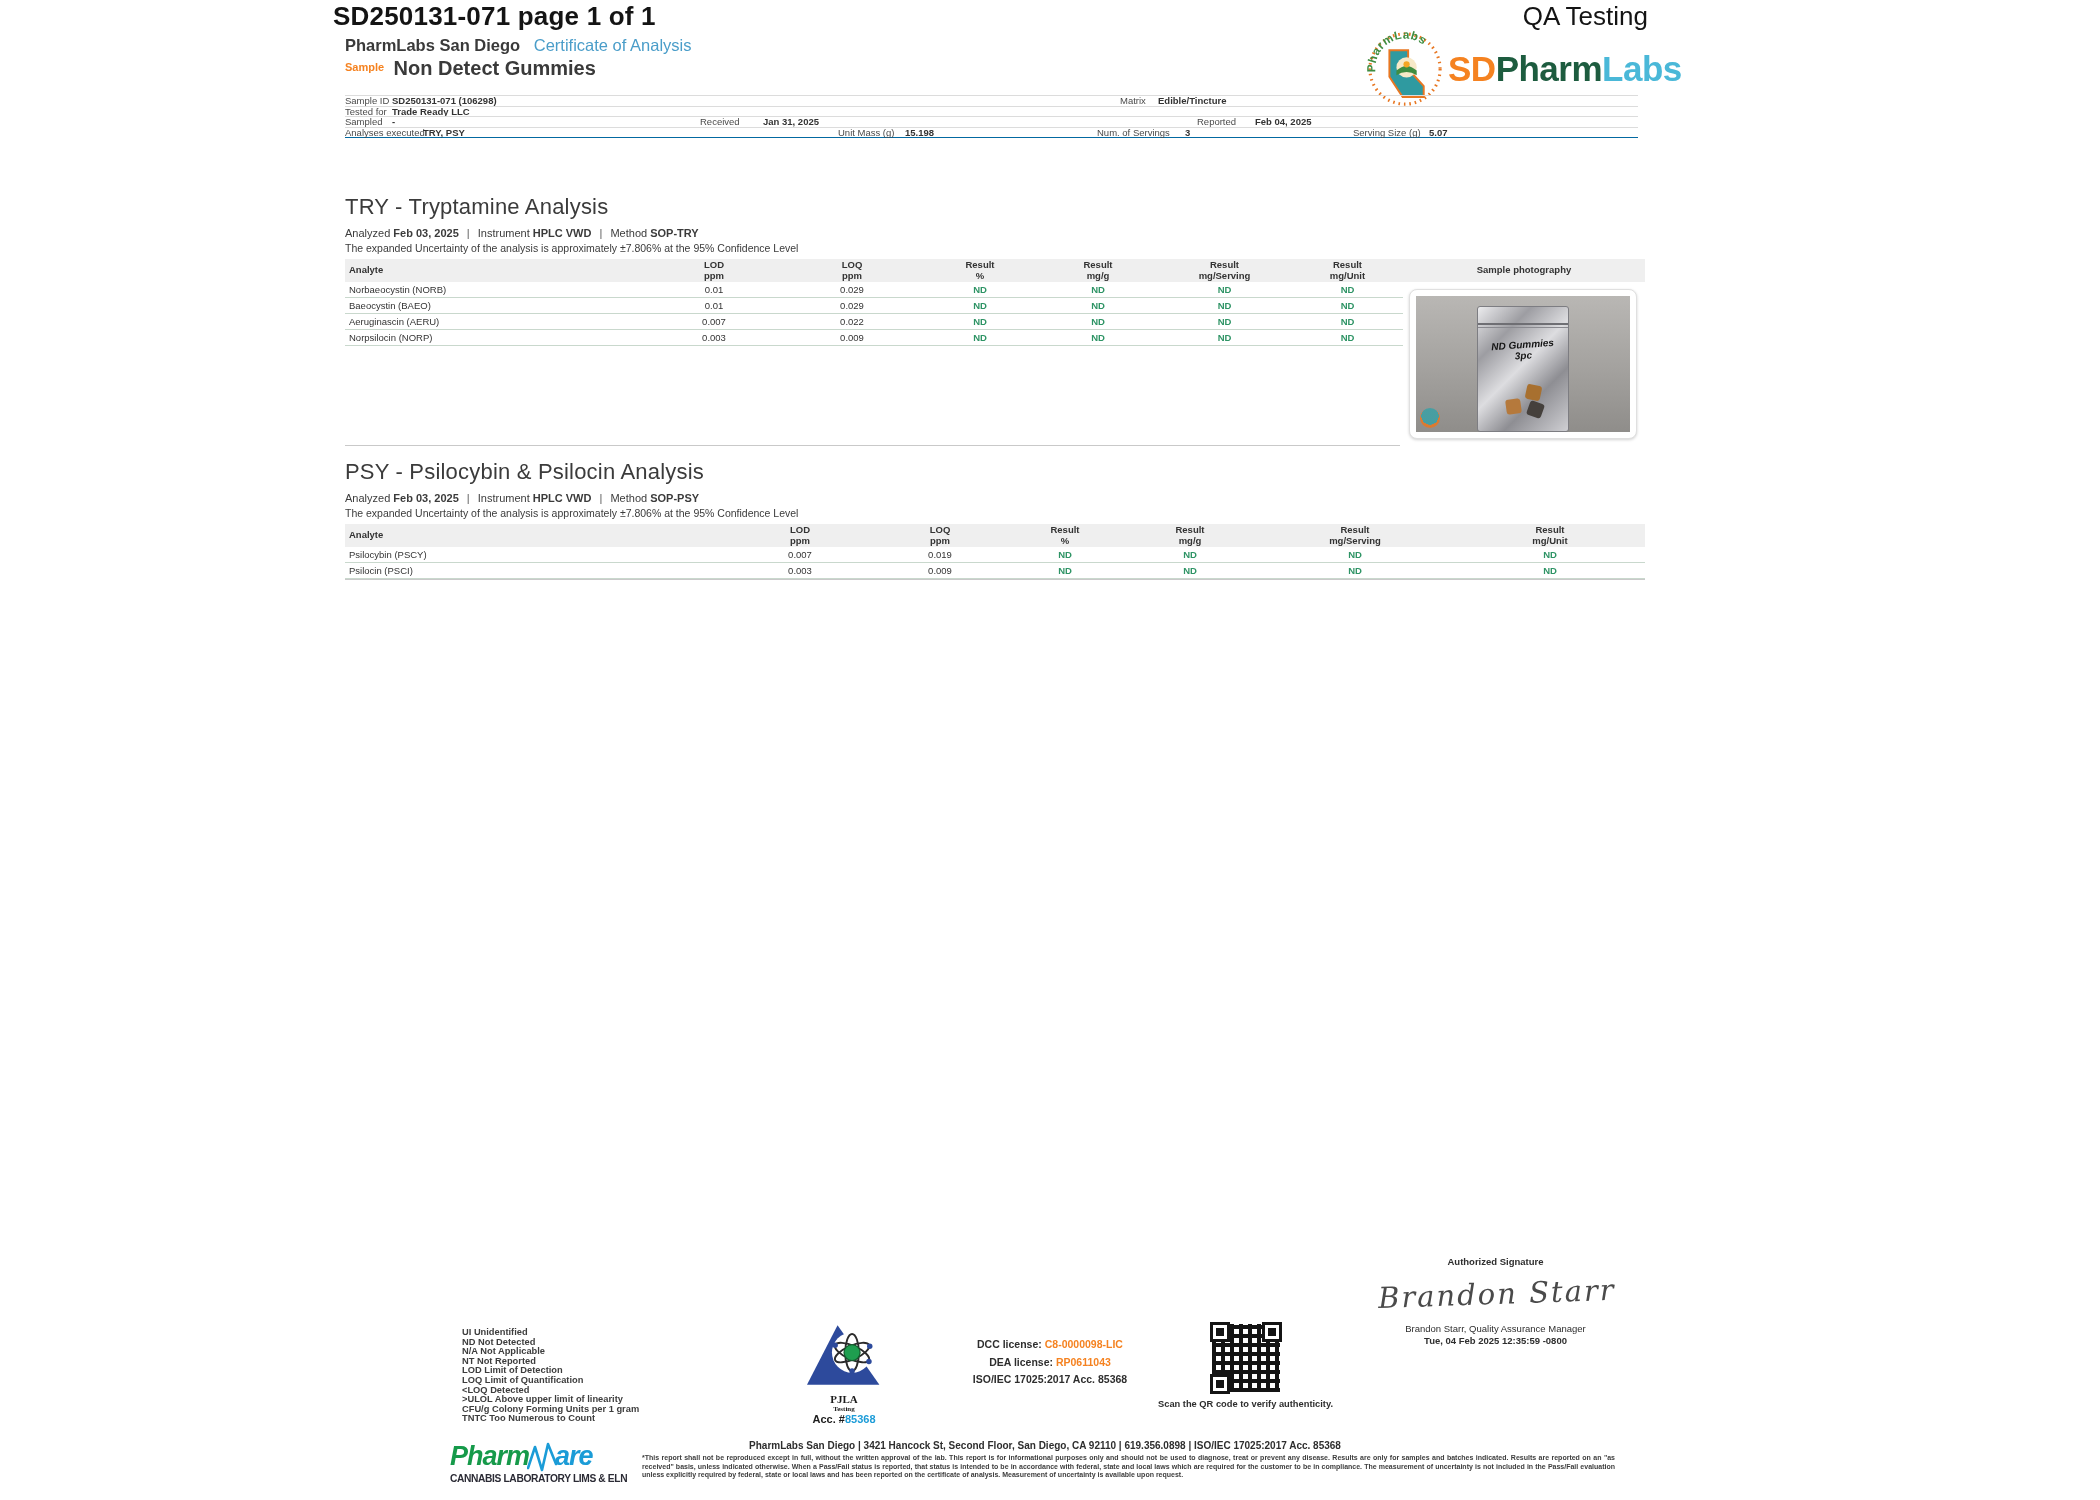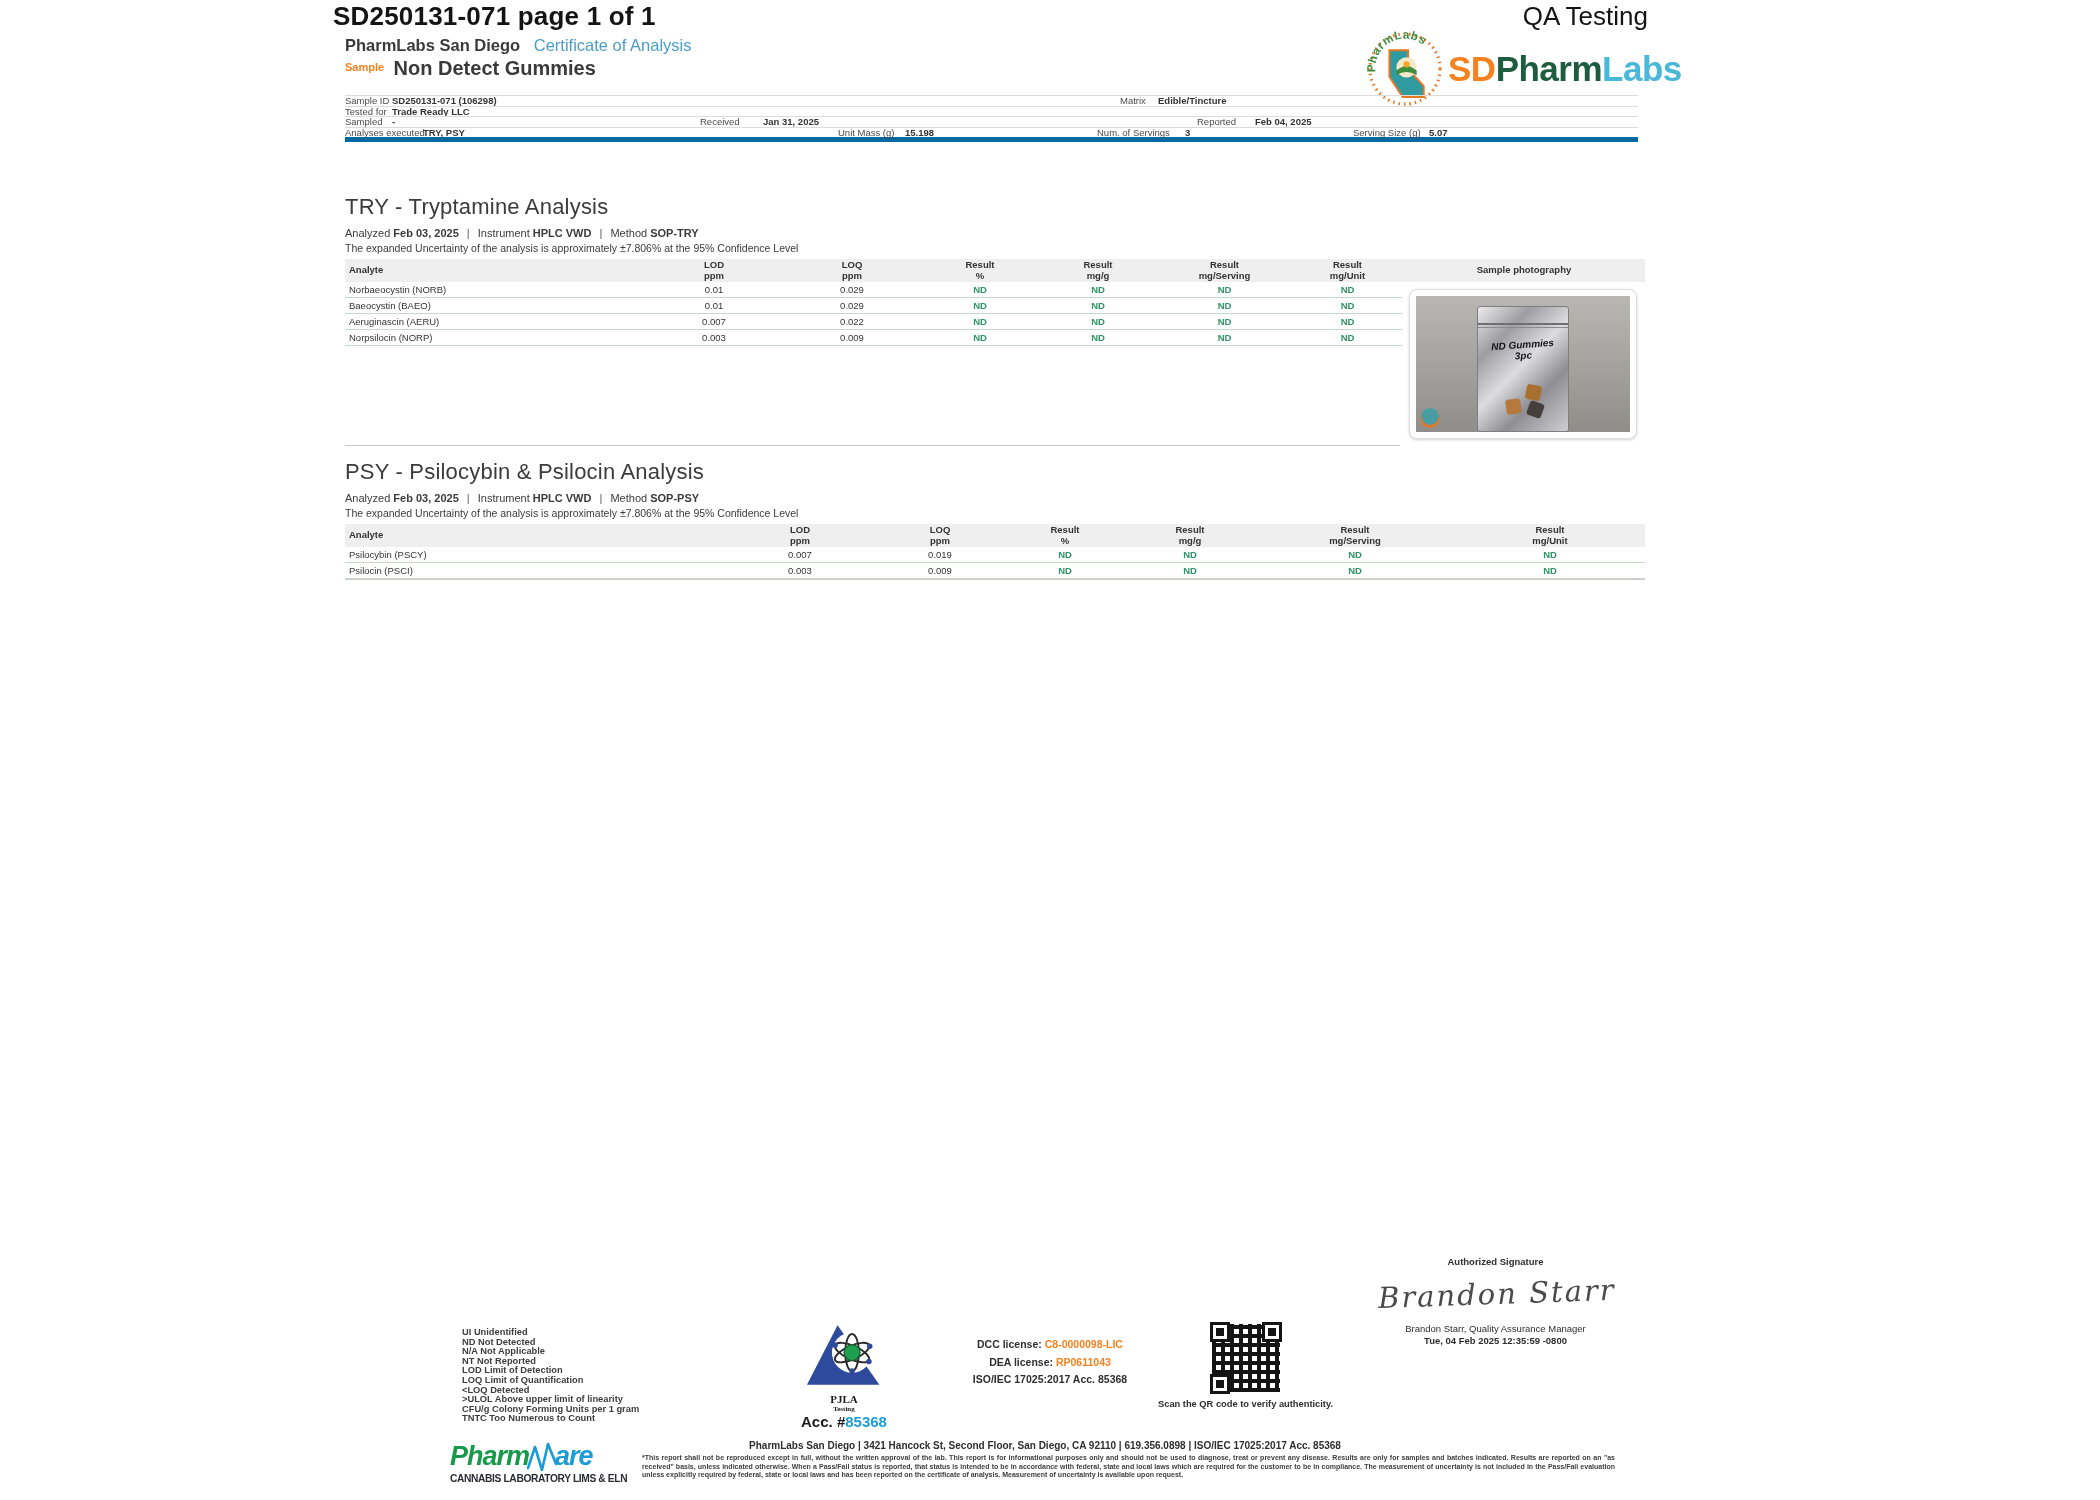--- a/index.html
+++ b/index.html
@@ -26,7 +26,7 @@
   .sd-word .lb { color:#4ab8d8; }
 
   
-  .info-block { position:absolute; left:345px; top:95px; width:1293px; font-size:9.5px; border-bottom:5px solid #0369a1; }
+  .info-block { position:absolute; left:345px; top:95px; width:1293px; font-size:9.5px; border-bottom:1px solid #0369a1; }
   .info-row { position:relative; height:10.5px; line-height:10.5px; border-top:1px solid #dcdcdc; }
   .info-row span { position:absolute; white-space:nowrap; }
   .il { color:#4a4a4a; }

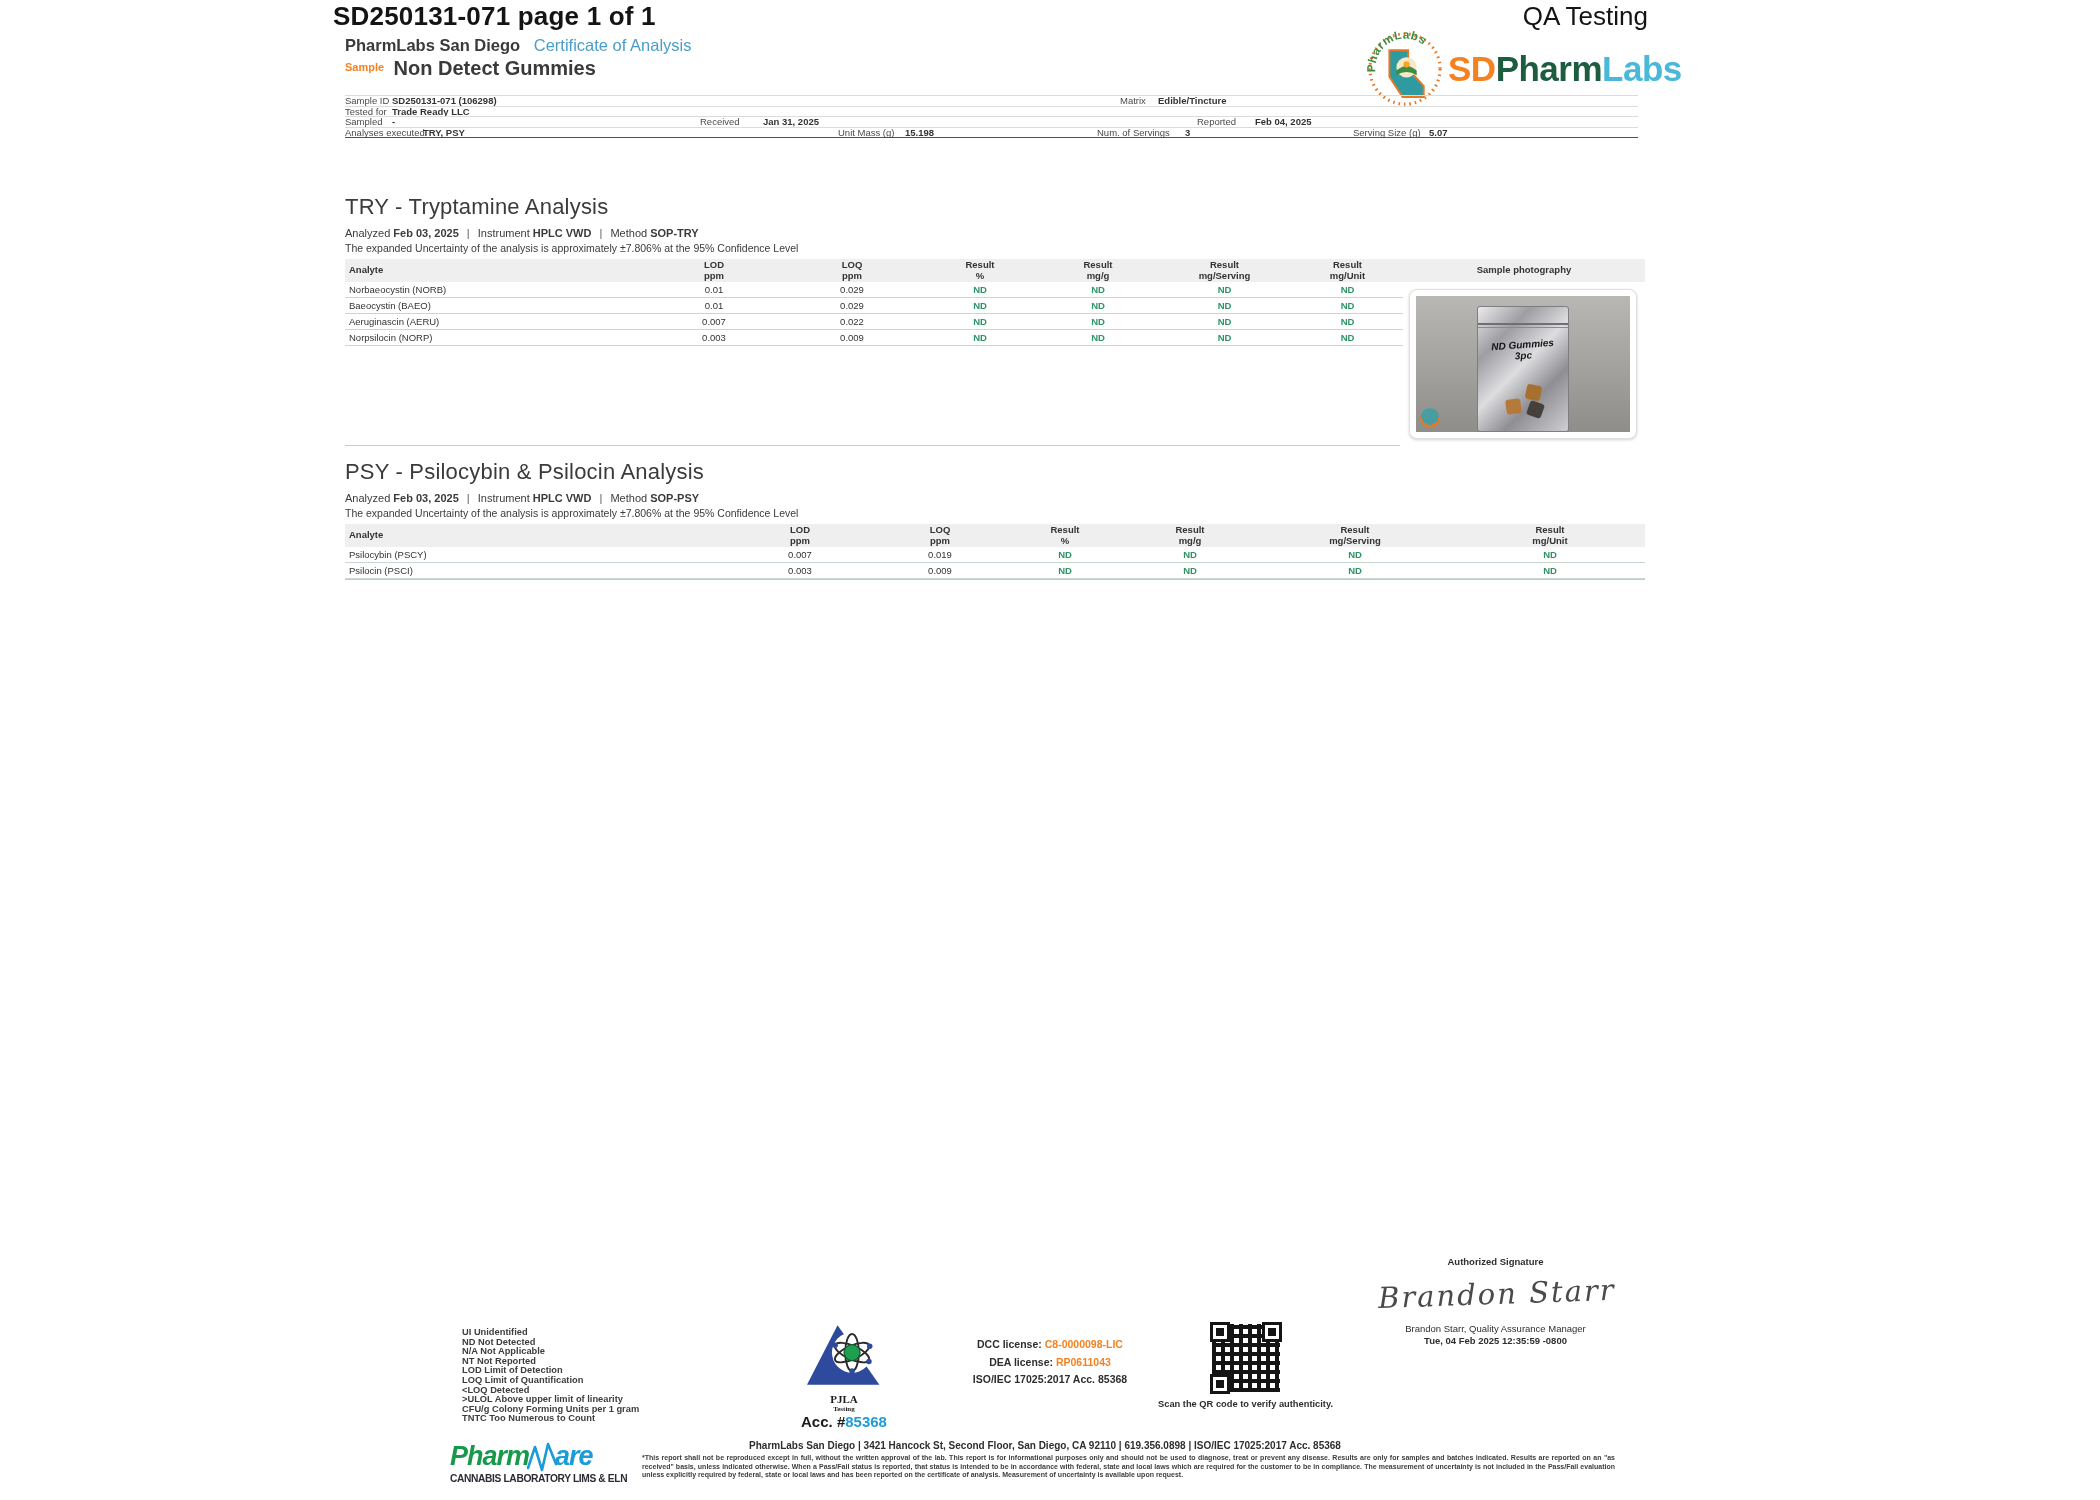--- a/index.html
+++ b/index.html
@@ -82,7 +82,7 @@
   .pjla { position:absolute; left:785px; top:1322px; width:118px; text-align:center; }
   .pjla-name { font-size:11px; font-weight:700; color:#1c1c1c; margin-top:1px; font-family:"Liberation Serif", serif; }
   .pjla-sub { font-size:7px; font-weight:700; color:#1c1c1c; font-family:"Liberation Serif", serif; }
-  .pjla-acc { font-size:15px; font-weight:700; color:#1c1c1c; }
+  .pjla-acc { font-size:11px; font-weight:700; color:#1c1c1c; }
   .pjla-acc .accno { color:#1c9cd8; }
 
   .licenses { position:absolute; left:935px; top:1336px; width:230px; text-align:center;

